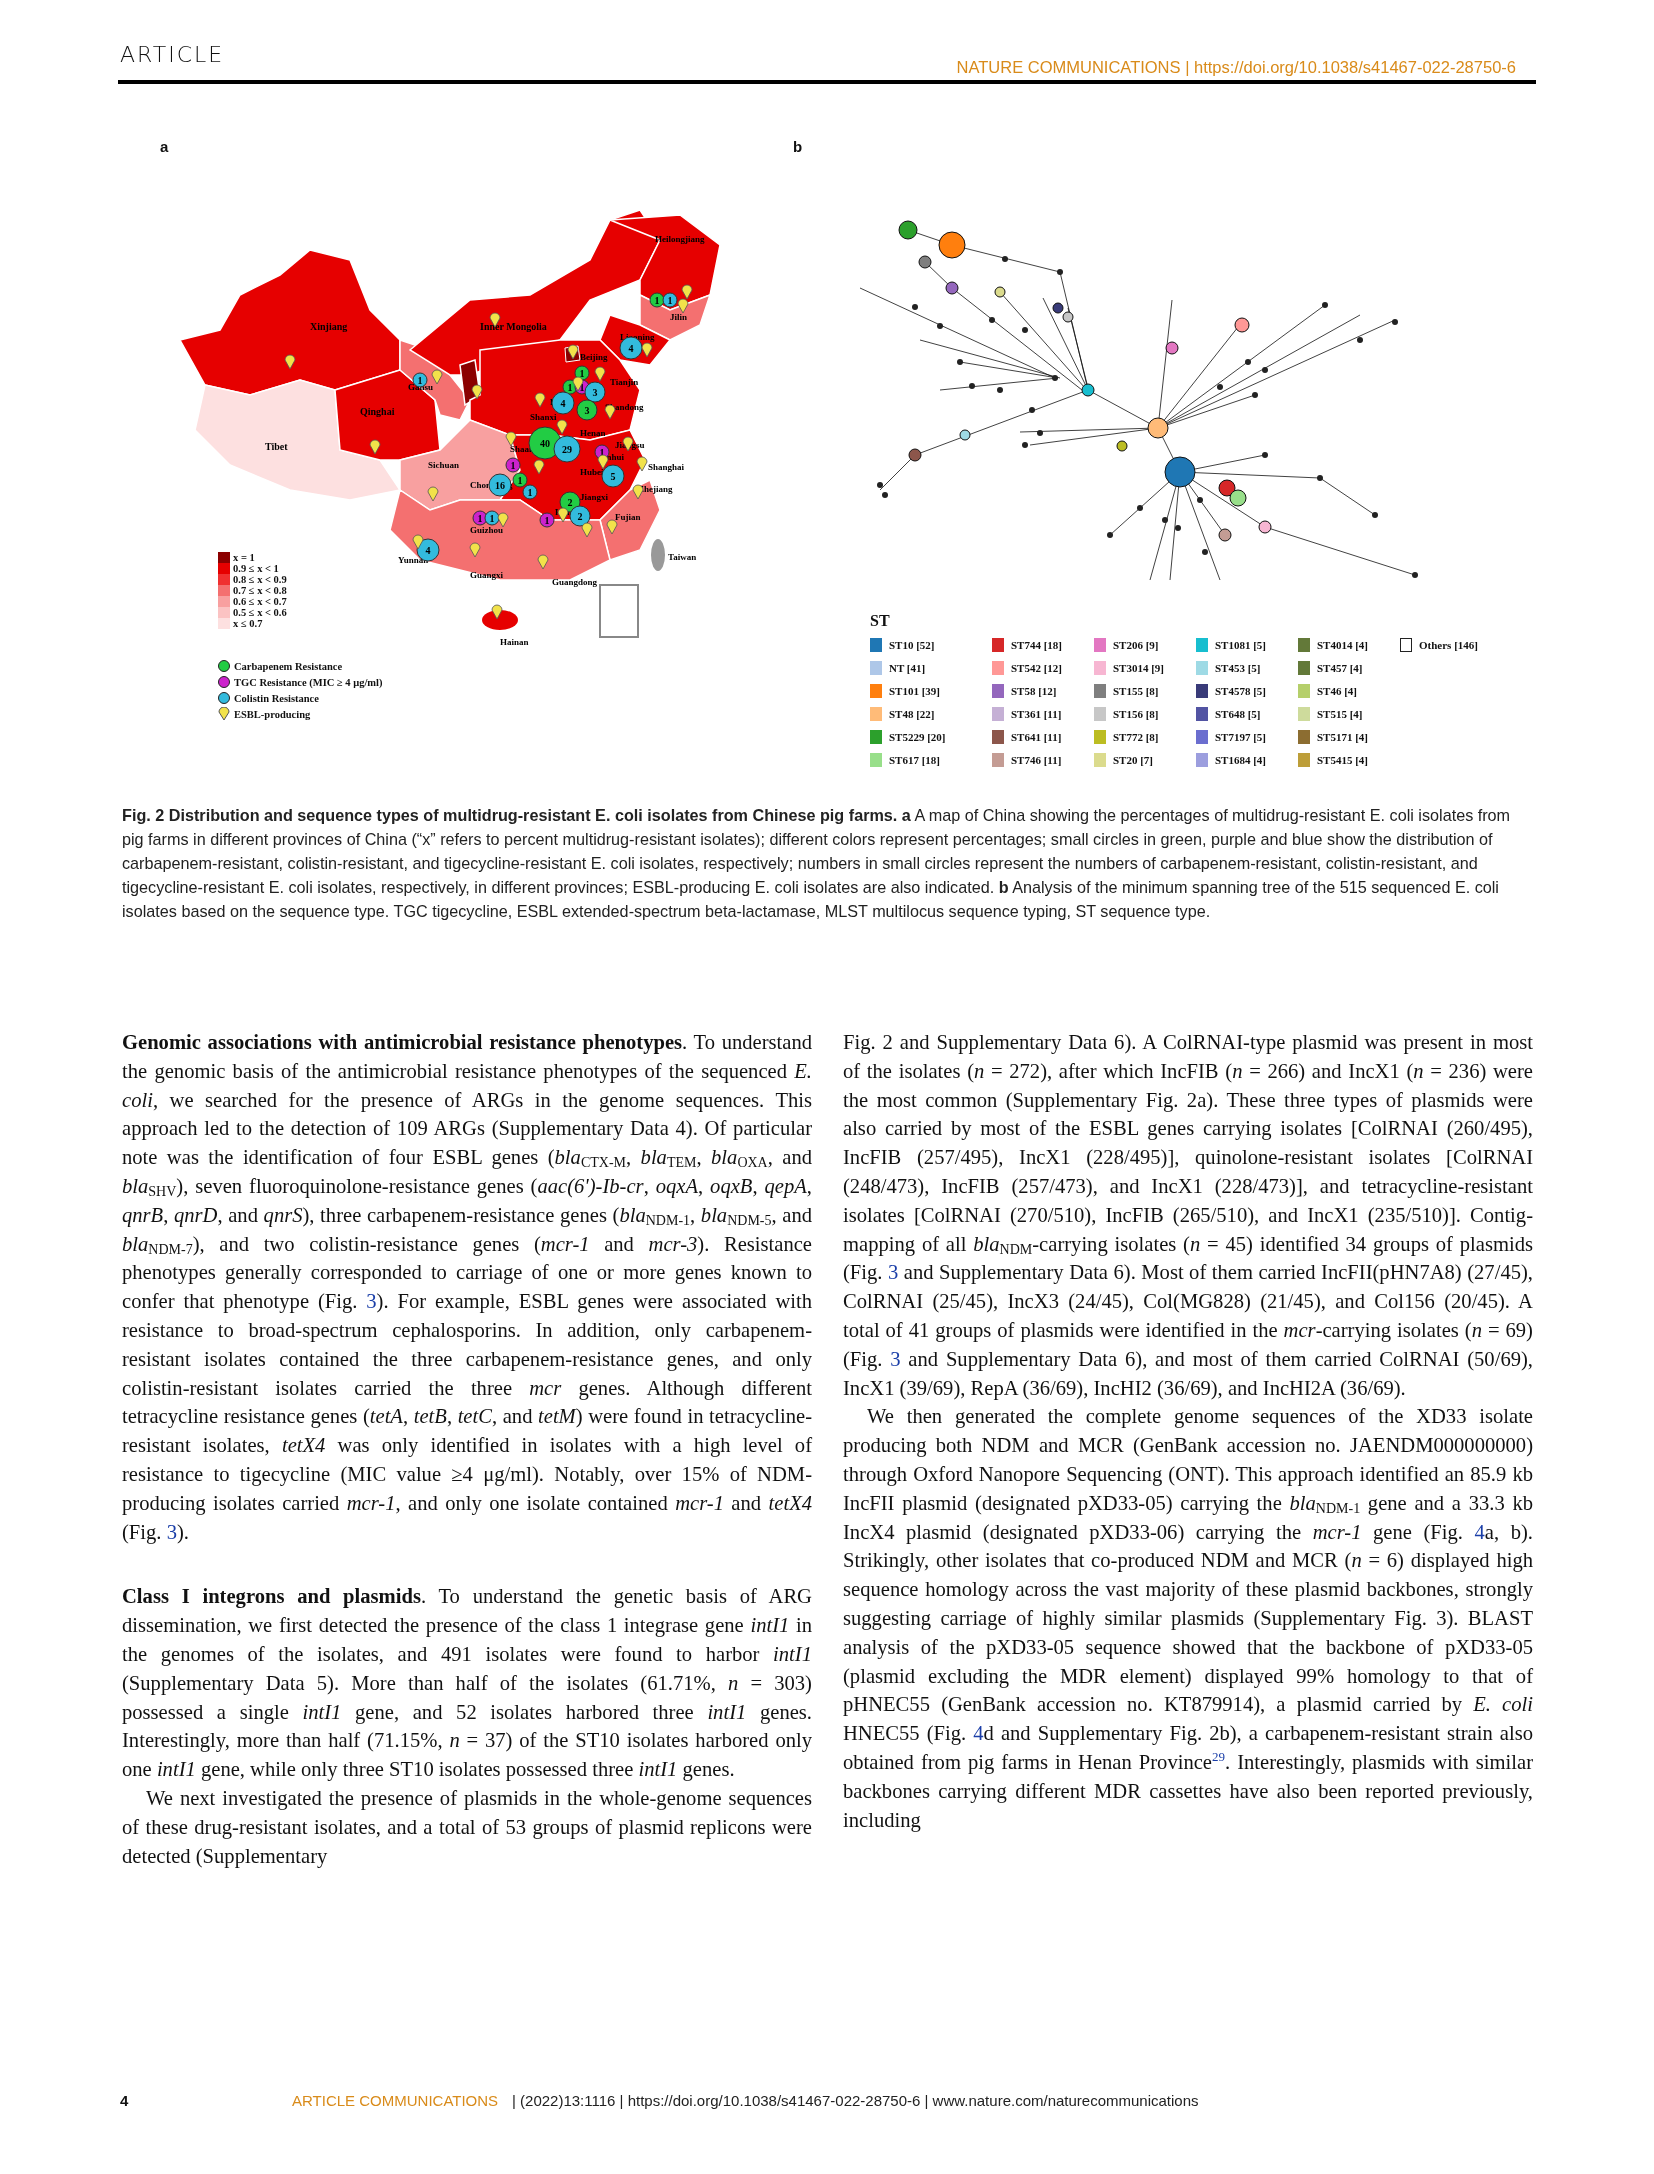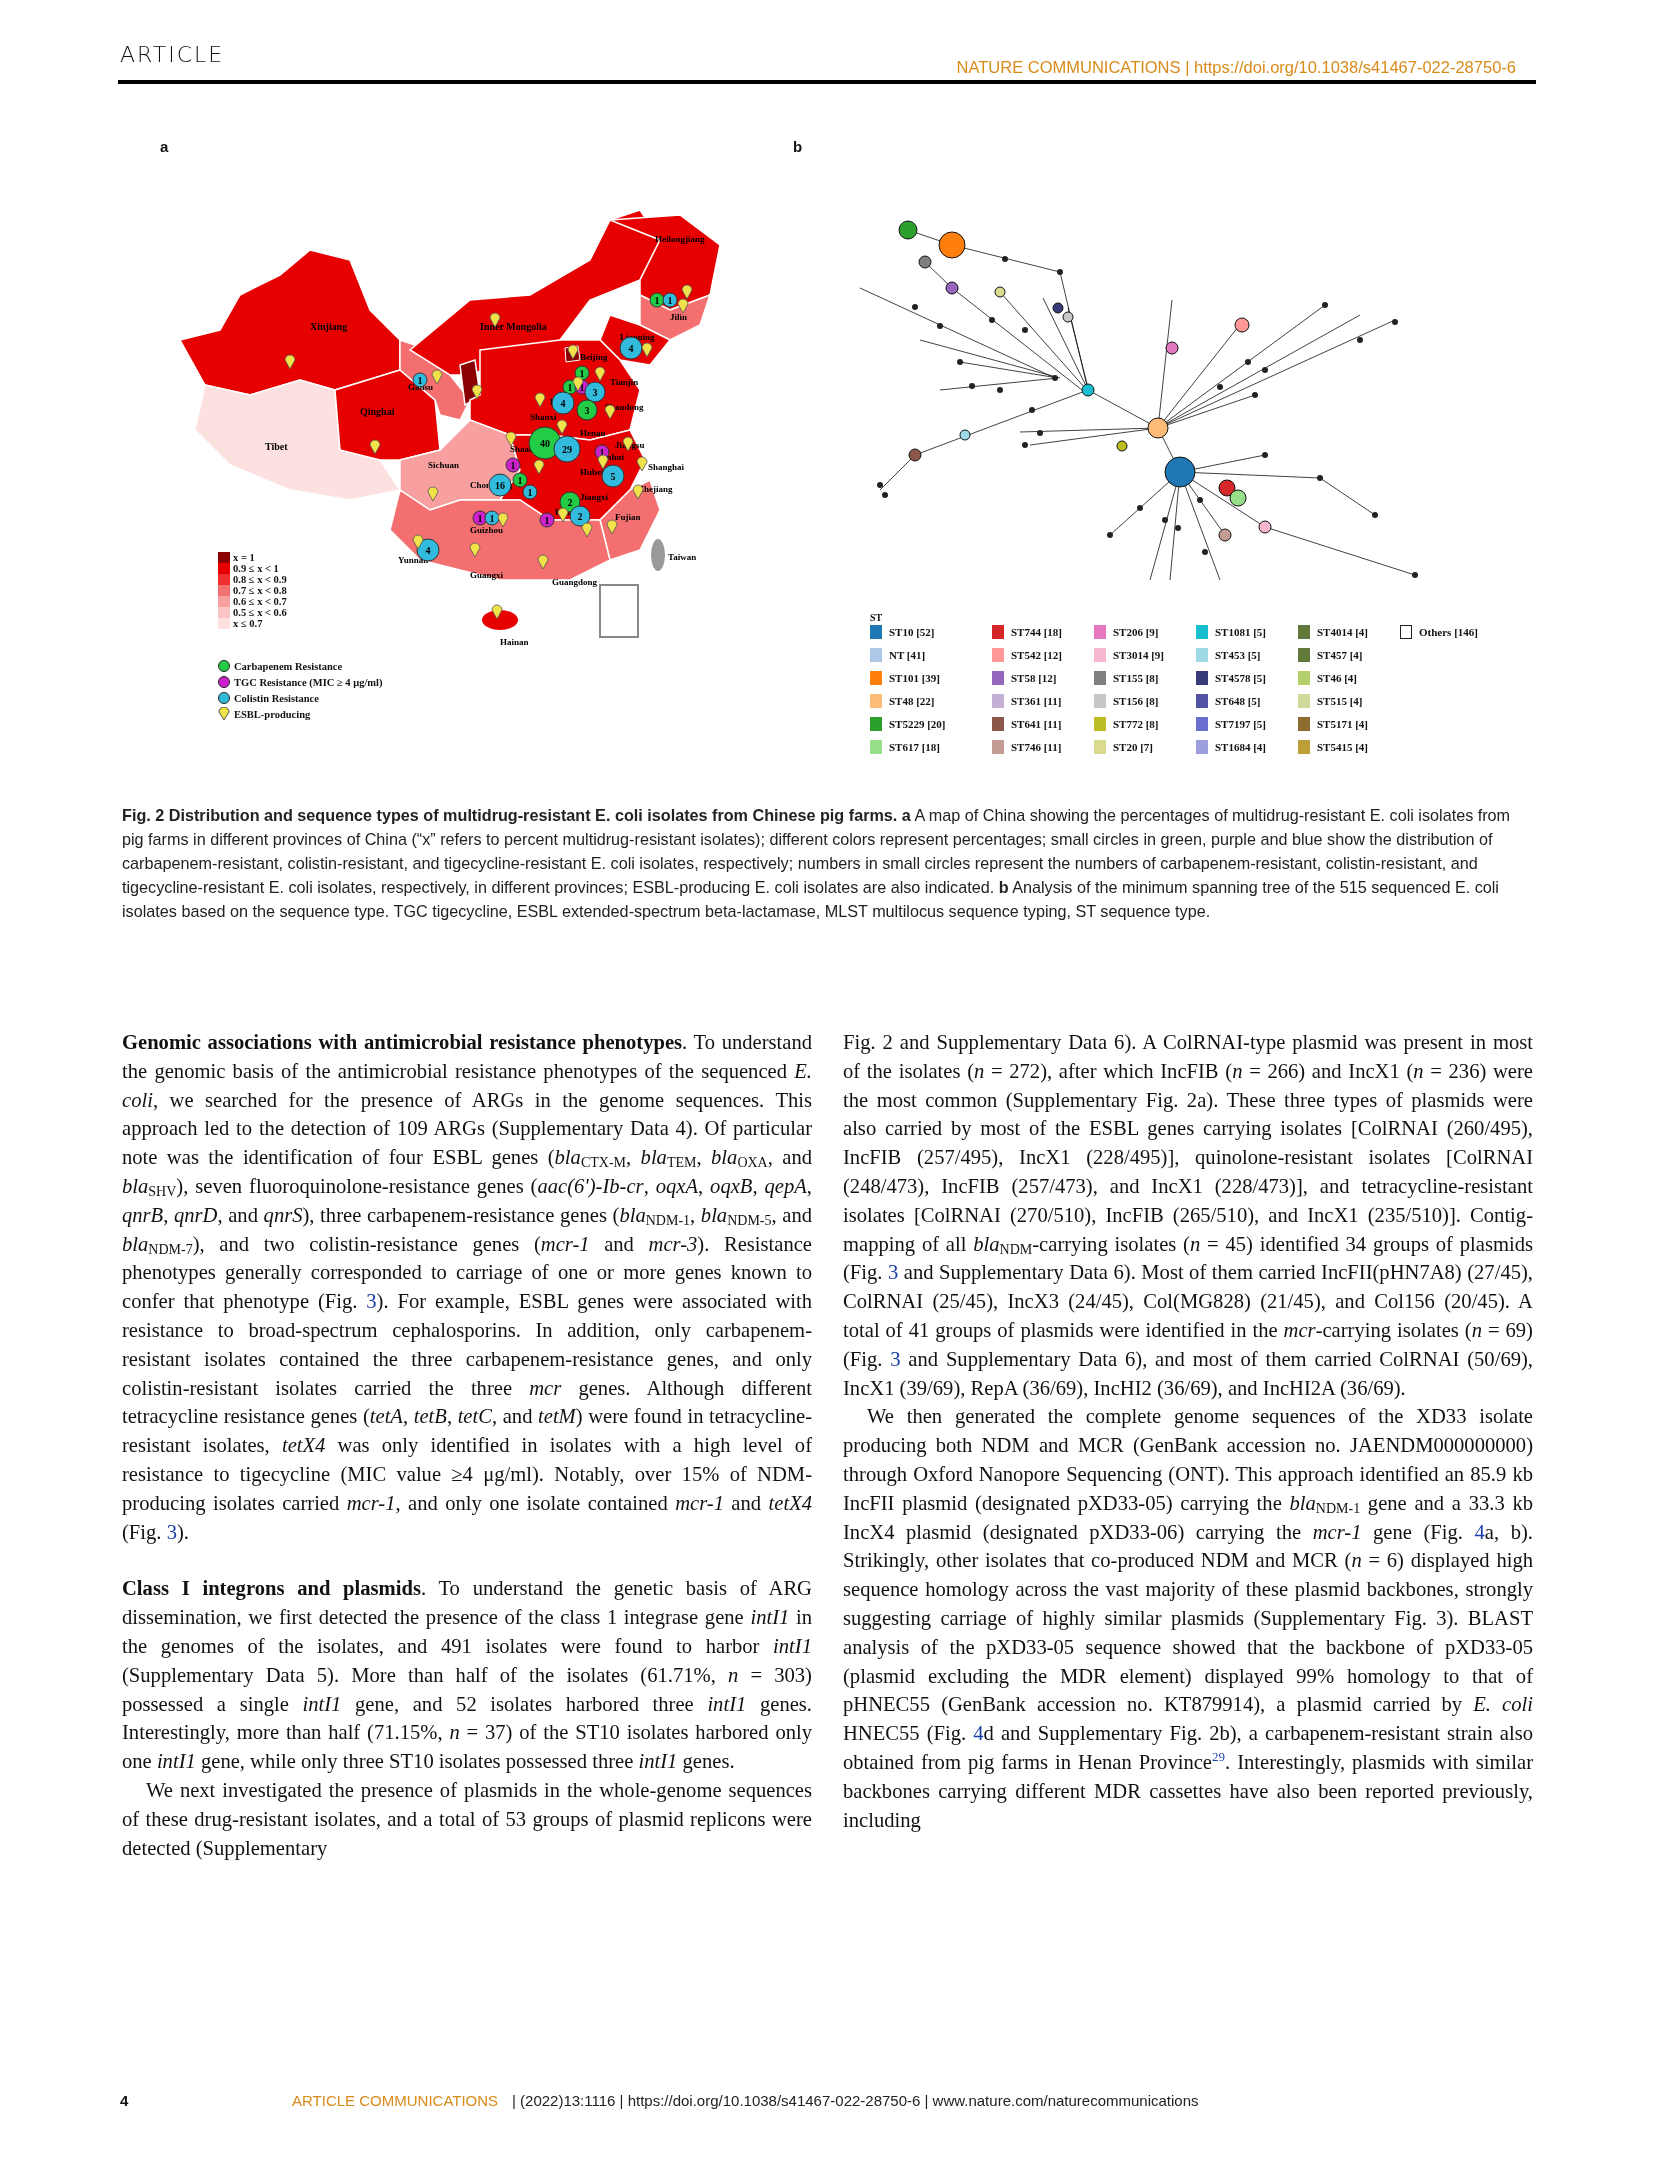--- a/index.html
+++ b/index.html
@@ -16,7 +16,7 @@
   .sym-row { display: flex; align-items: center; height: 16px; }
   .dot { width: 12px; height: 12px; border-radius: 50%; border: 1px solid #222; margin-right: 4px; box-sizing: border-box; }
   .st-legend { left: 870px; top: 612px; font-size: 11px; font-weight: bold; }
-  .st-title { font-size: 10px; margin-bottom: 0; }
+  .st-title { font-size: 16px; margin-bottom: 6px; }
   .st-grid { display: grid; grid-template-columns: 122px 102px 102px 102px 102px 110px; row-gap: 5px; }
   .st-item { display: flex; align-items: center; height: 18px; }
   .st-sw { width: 12px; height: 14px; margin-right: 7px; box-sizing: border-box; }

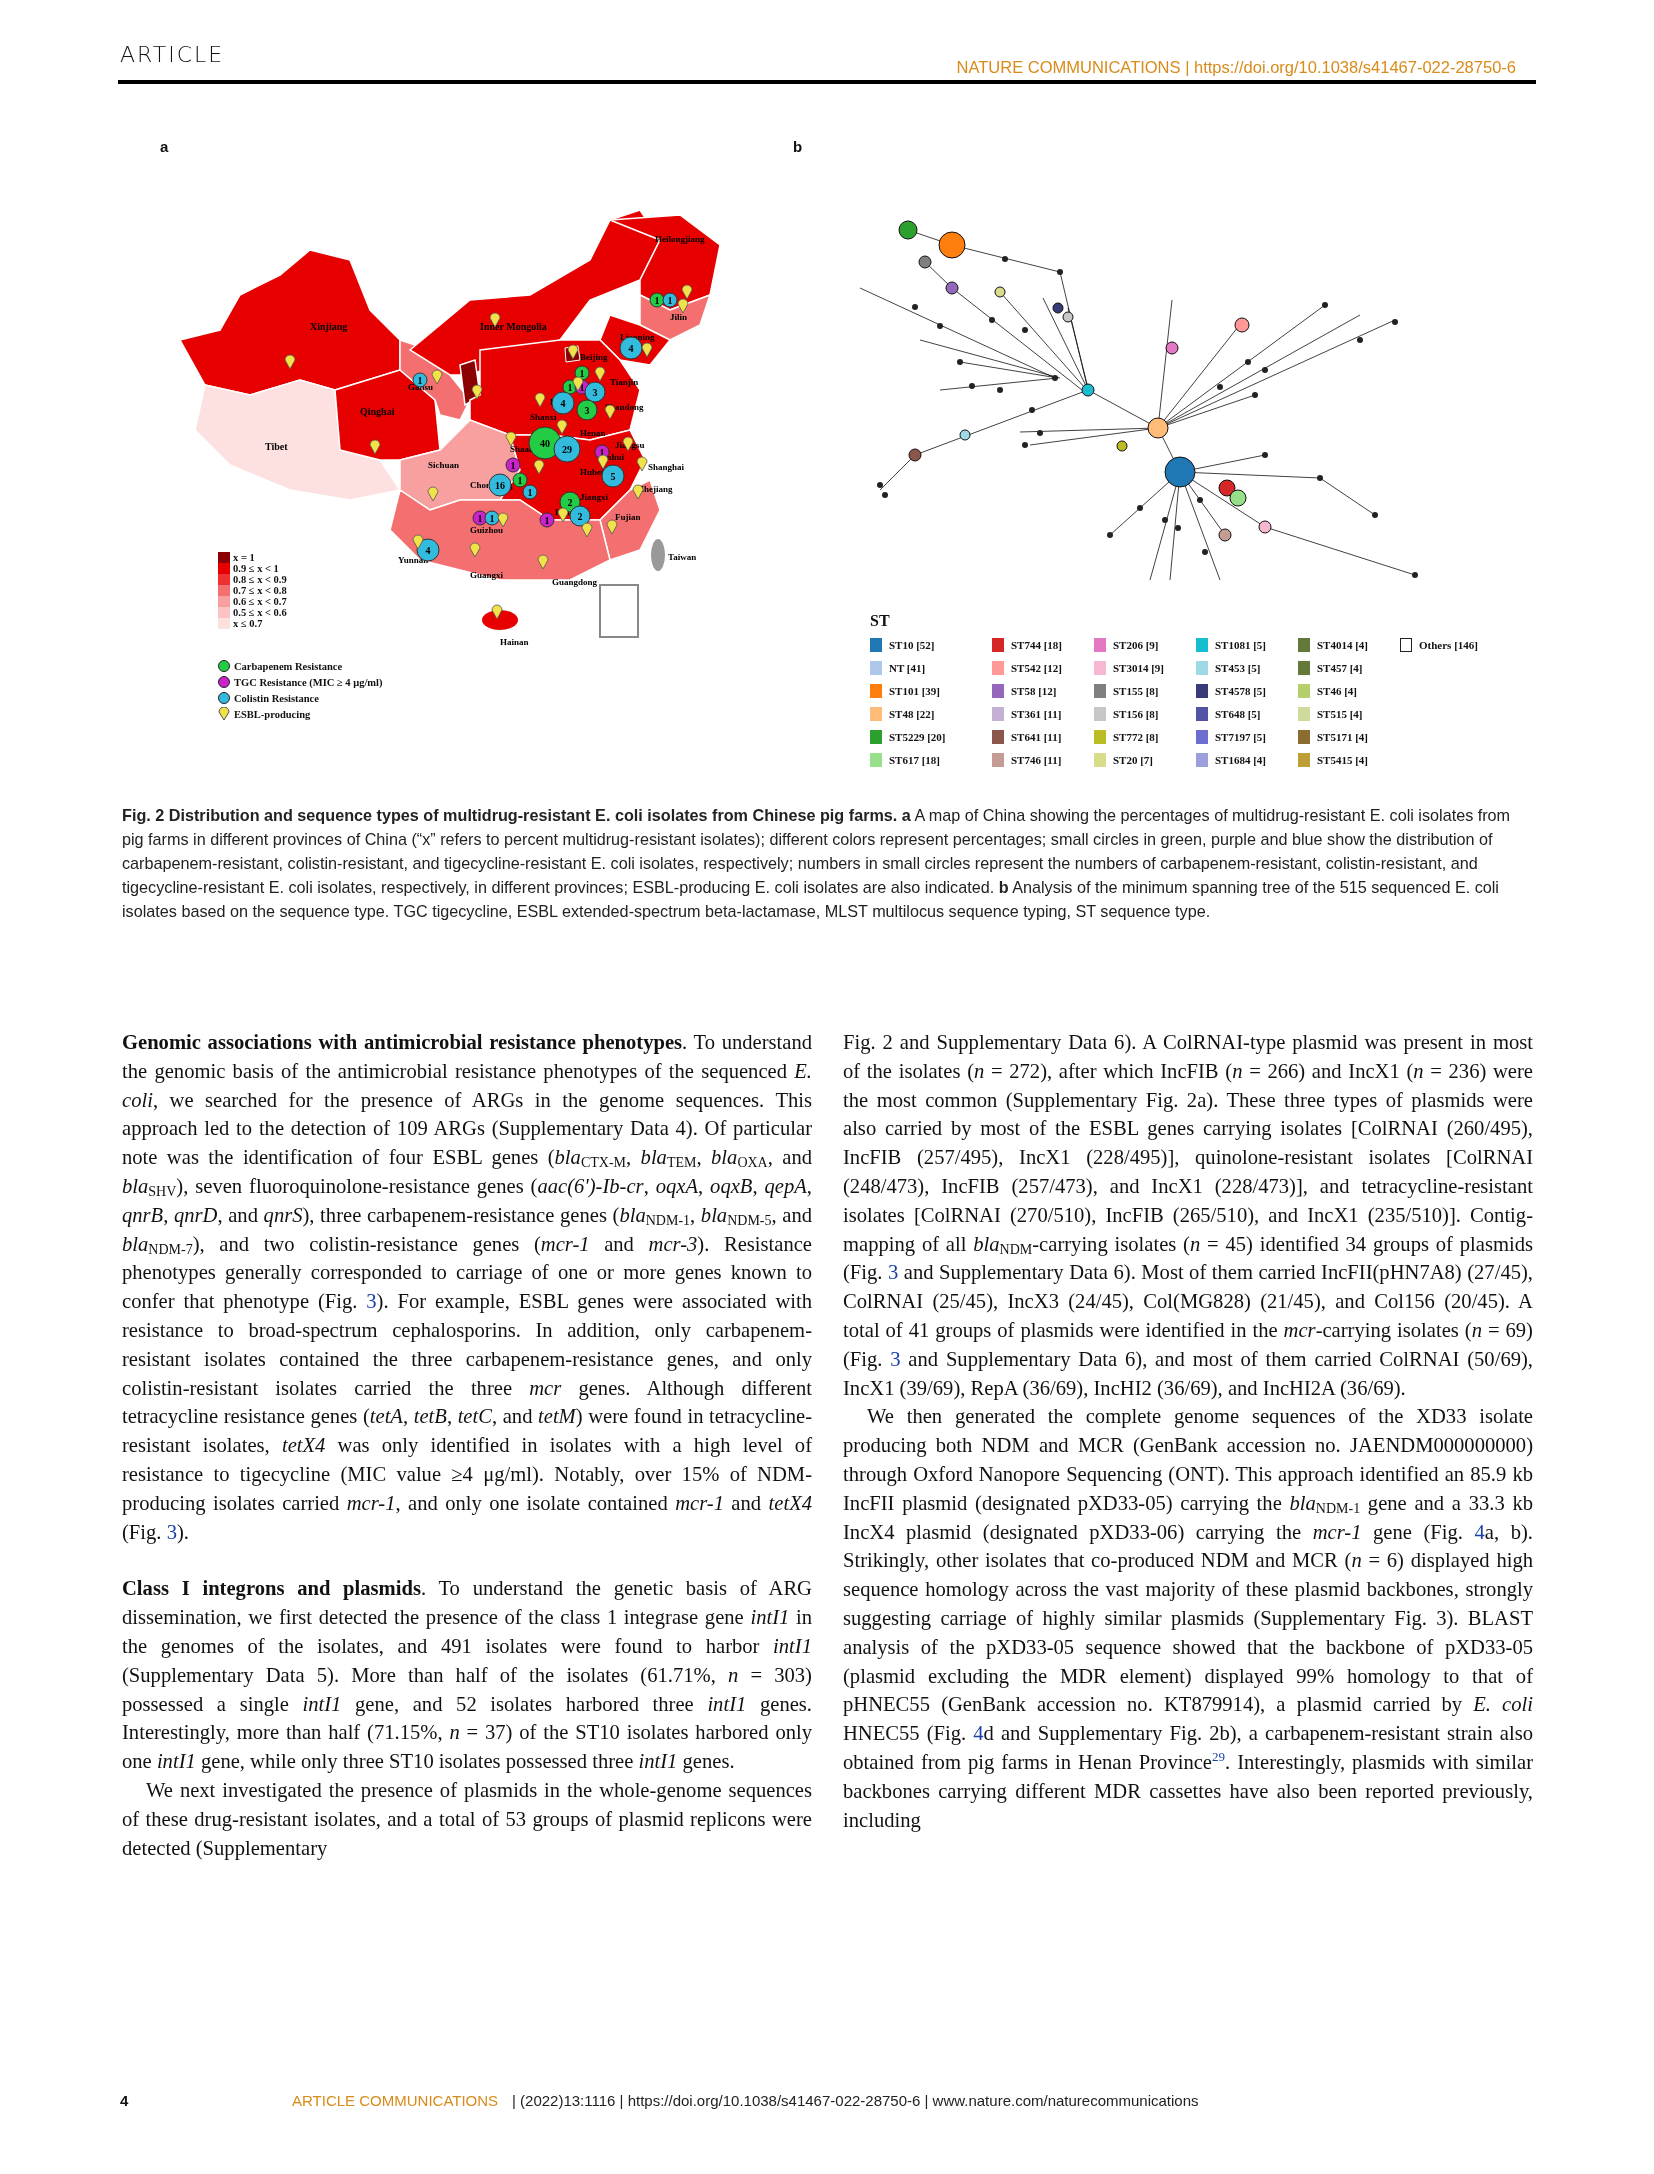--- a/index.html
+++ b/index.html
@@ -25,7 +25,7 @@
   .col { top: 1028px; width: 690px; font-size: 20.6px; line-height: 28.8px; text-align: justify; }
   .col p { margin: 0; }
   .col .indent { text-indent: 24px; }
-  .col .sec-gap { margin-top: 28px; }
+  .col .sec-gap { margin-top: 36px; }
   .col sub { font-size: 14px; vertical-align: -3px; line-height: 0; }
   .col sup { font-size: 13px; line-height: 0; }
   .link { color: #1a3ea8; }

